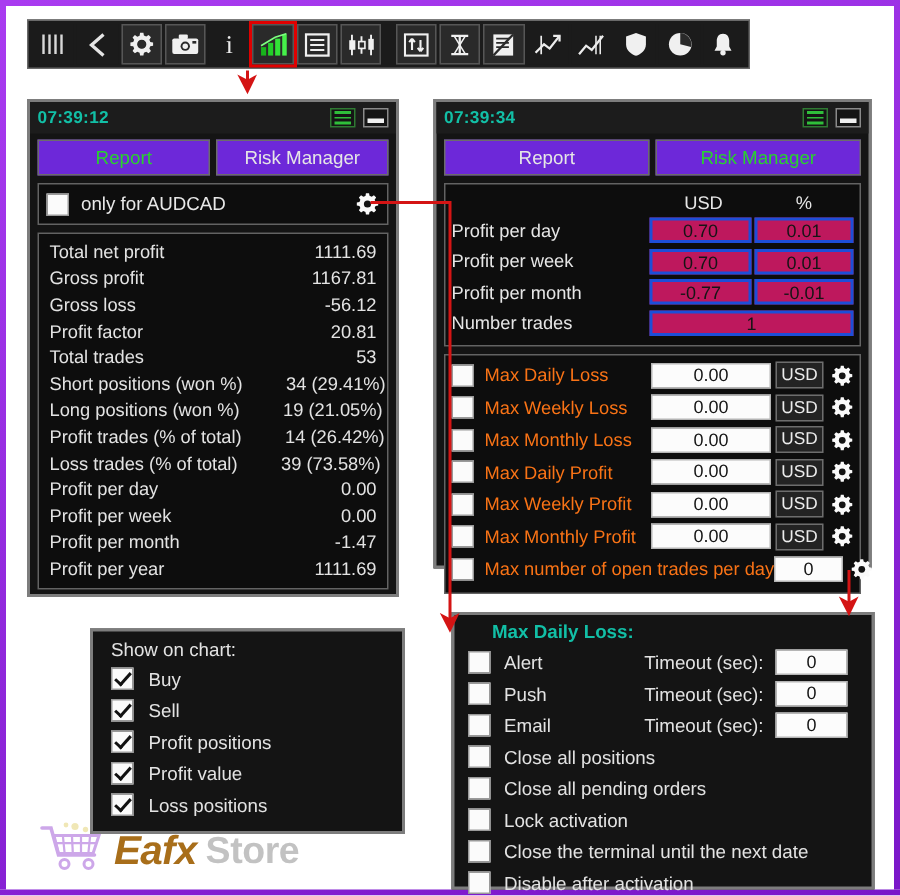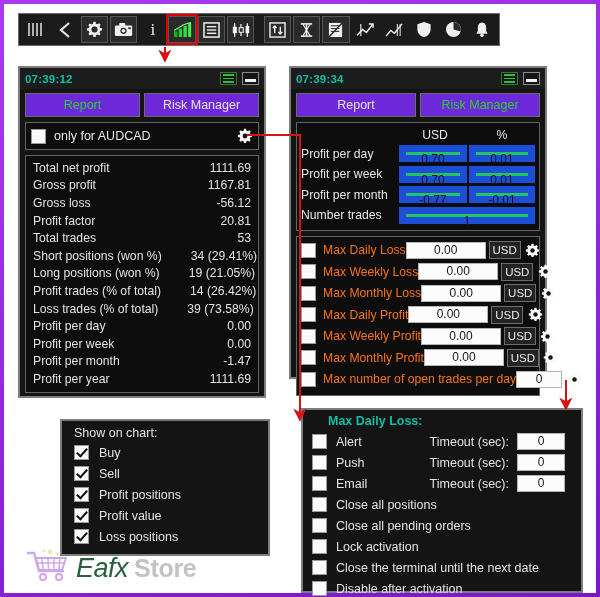--- a/index.html
+++ b/index.html
@@ -468,7 +468,7 @@
     </div>
   </div>
 
-  <div class="panel" id="riskpanel" style="left:285px; top:62px; width:258px; height:313px;">
+  <div class="panel" id="riskpanel" style="left:285px; top:62px; width:292px; height:313px;">
     <div class="titlebar">
       <span class="clock">07:39:34</span>
       <span class="tb-icons">

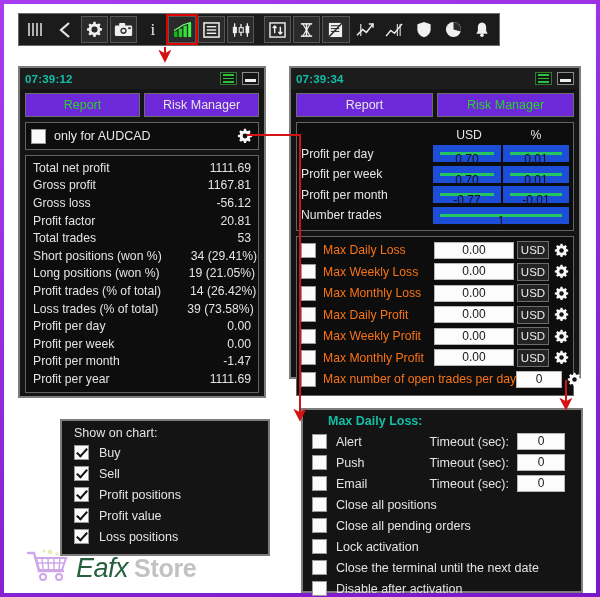--- a/index.html
+++ b/index.html
@@ -169,8 +169,8 @@
   }
   .pt-row .k { flex: 1 1 auto; white-space: nowrap; }
   .field {
-    background: #22c55e;
-    border: 7px solid #1d4ed8;
+    background: #be185d;
+    border: 2px solid #1d4ed8;
     color: #151515;
     font-size: 12px;
     text-align: center;

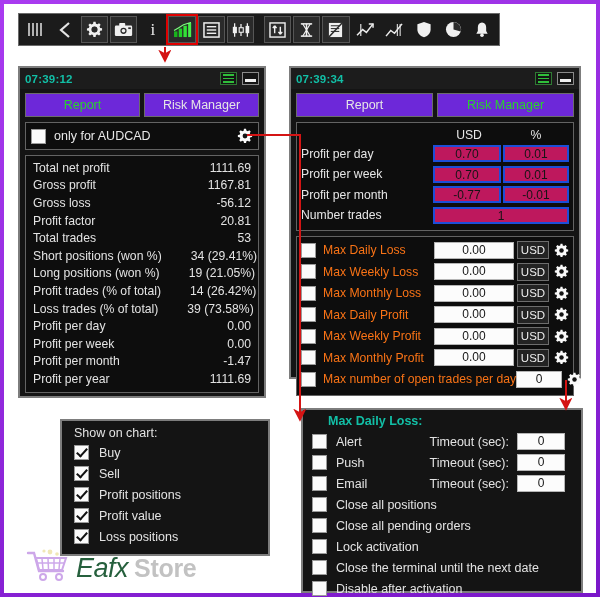--- a/index.html
+++ b/index.html
@@ -247,7 +247,7 @@
     display: flex; align-items: center; gap: 6px;
     opacity: .92;
   }
-  .logo-text { font-size: 27px; font-weight: normal; font-style: italic; color: #14532d; letter-spacing: -.5px;}
+  .logo-text { font-size: 27px; font-weight: bold; font-style: italic; color: #a16207; letter-spacing: -.5px;}
   .logo-text2 { font-size: 25px; font-weight: bold; color: #bdbdbd; font-style: normal; letter-spacing: -.3px;}
 </style>
 </head>

